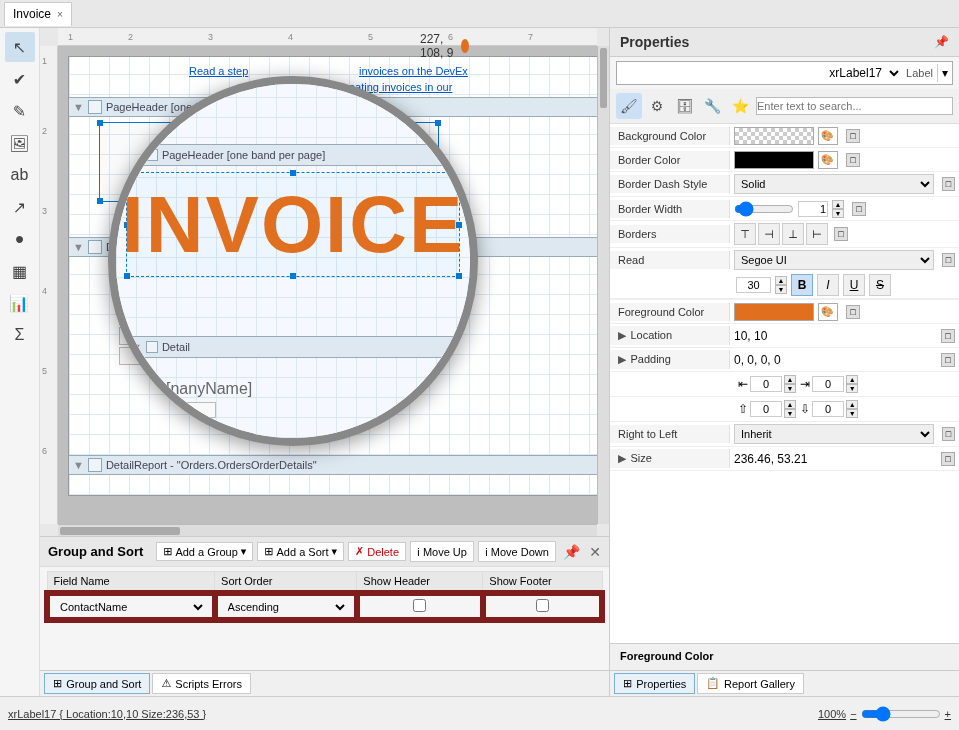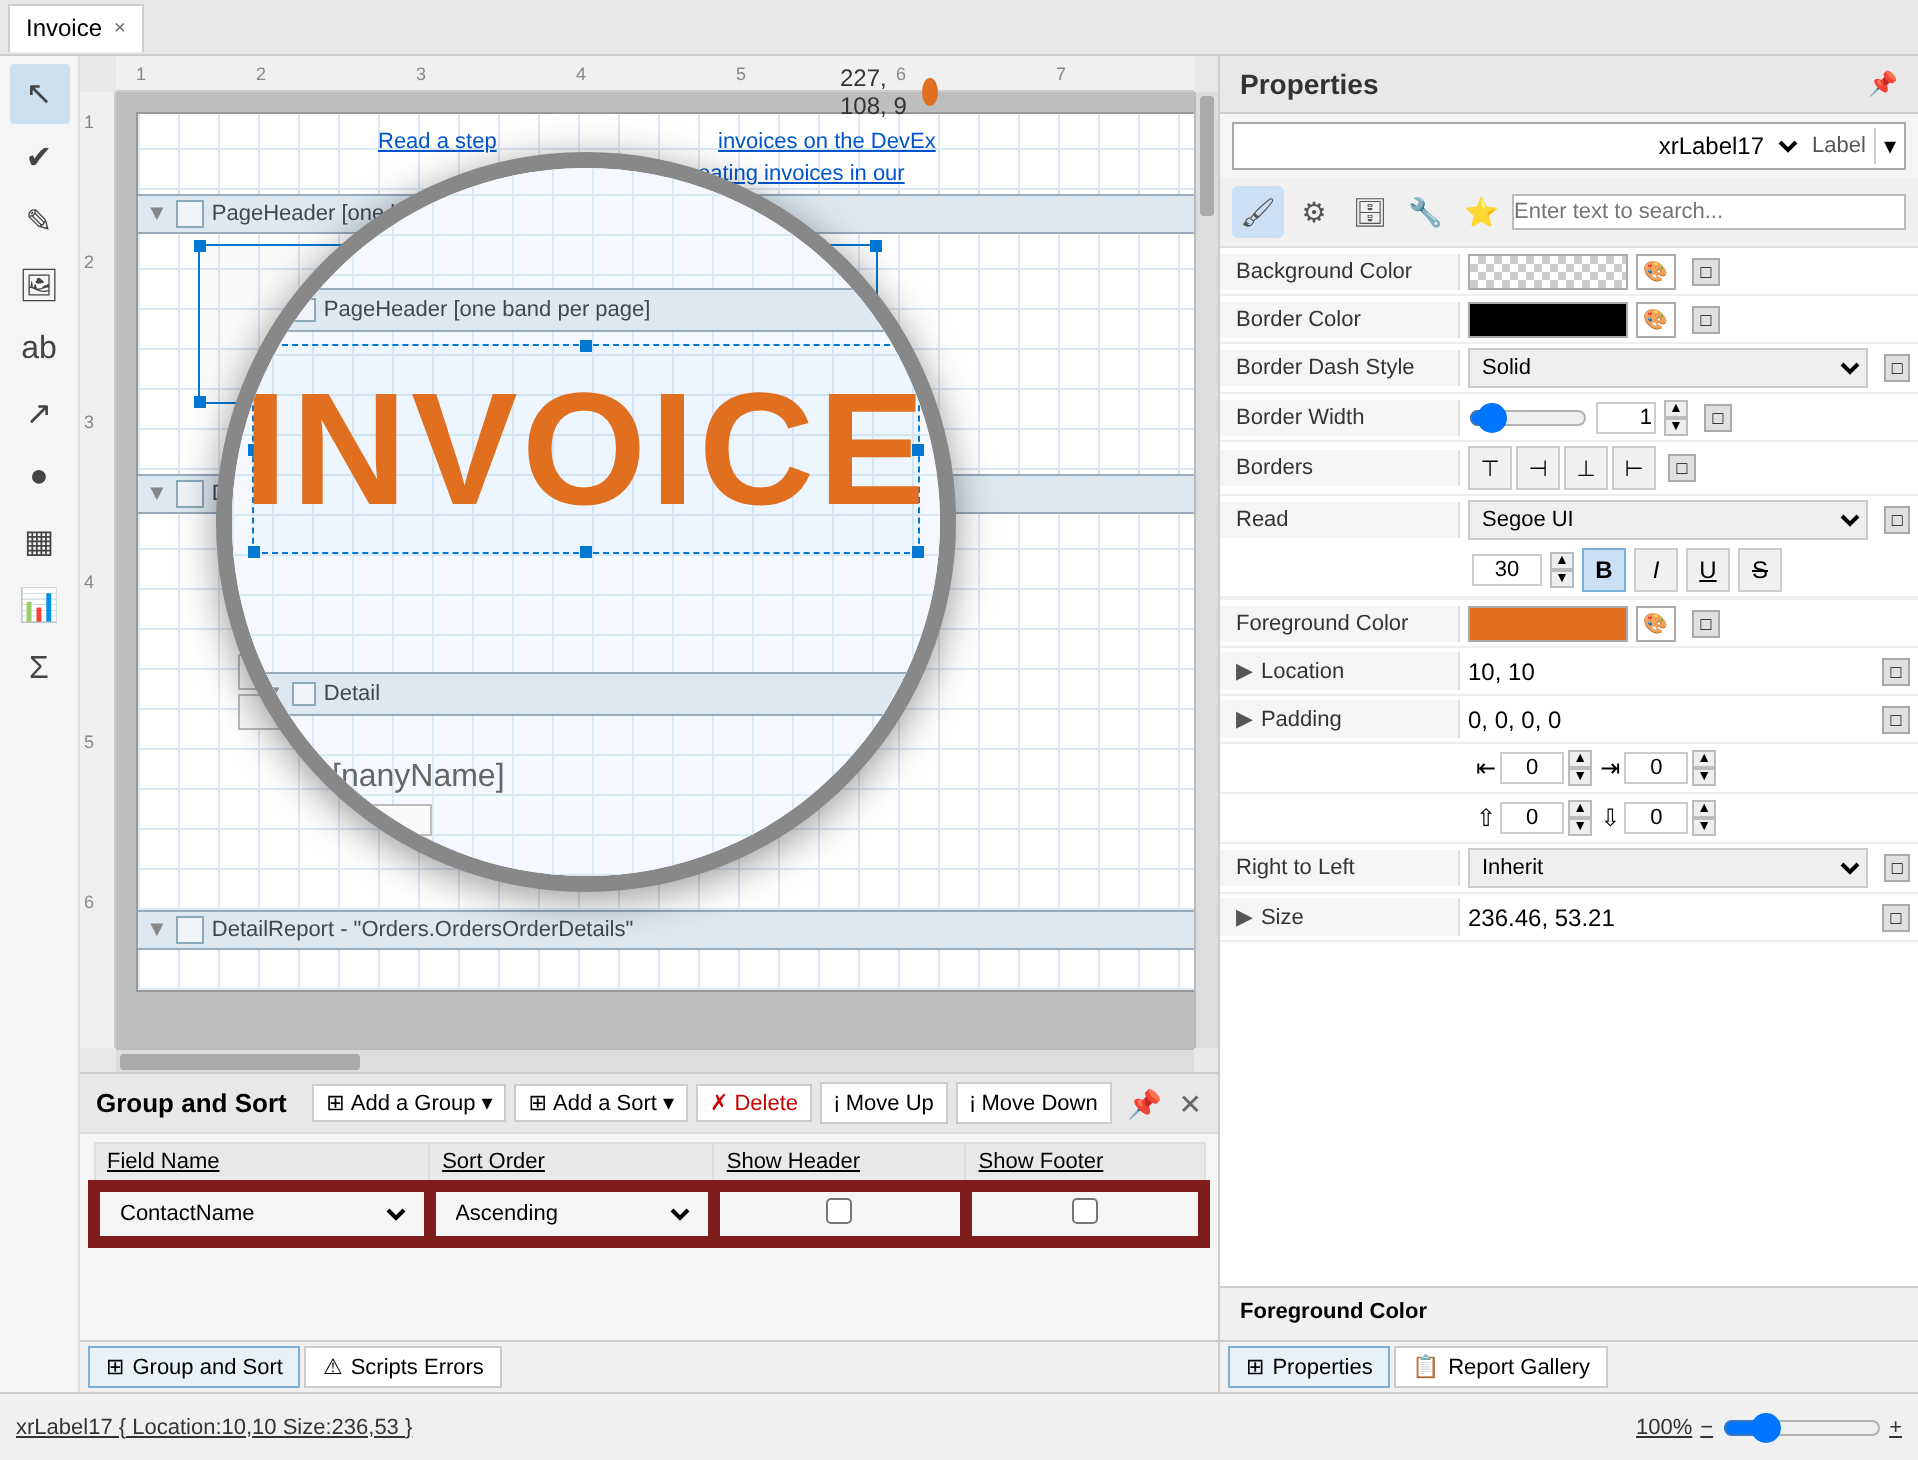--- a/index.html
+++ b/index.html
@@ -274,7 +274,7 @@
         </div>
 
         <div style="flex:1; overflow:auto; padding:4px;">
-          <table class="gs-table" style="width:100%;text-decoration:underline;">
+          <table class="gs-table" style="width:100%;">
             <thead>
               <tr>
                 <th>Field Name</th>

